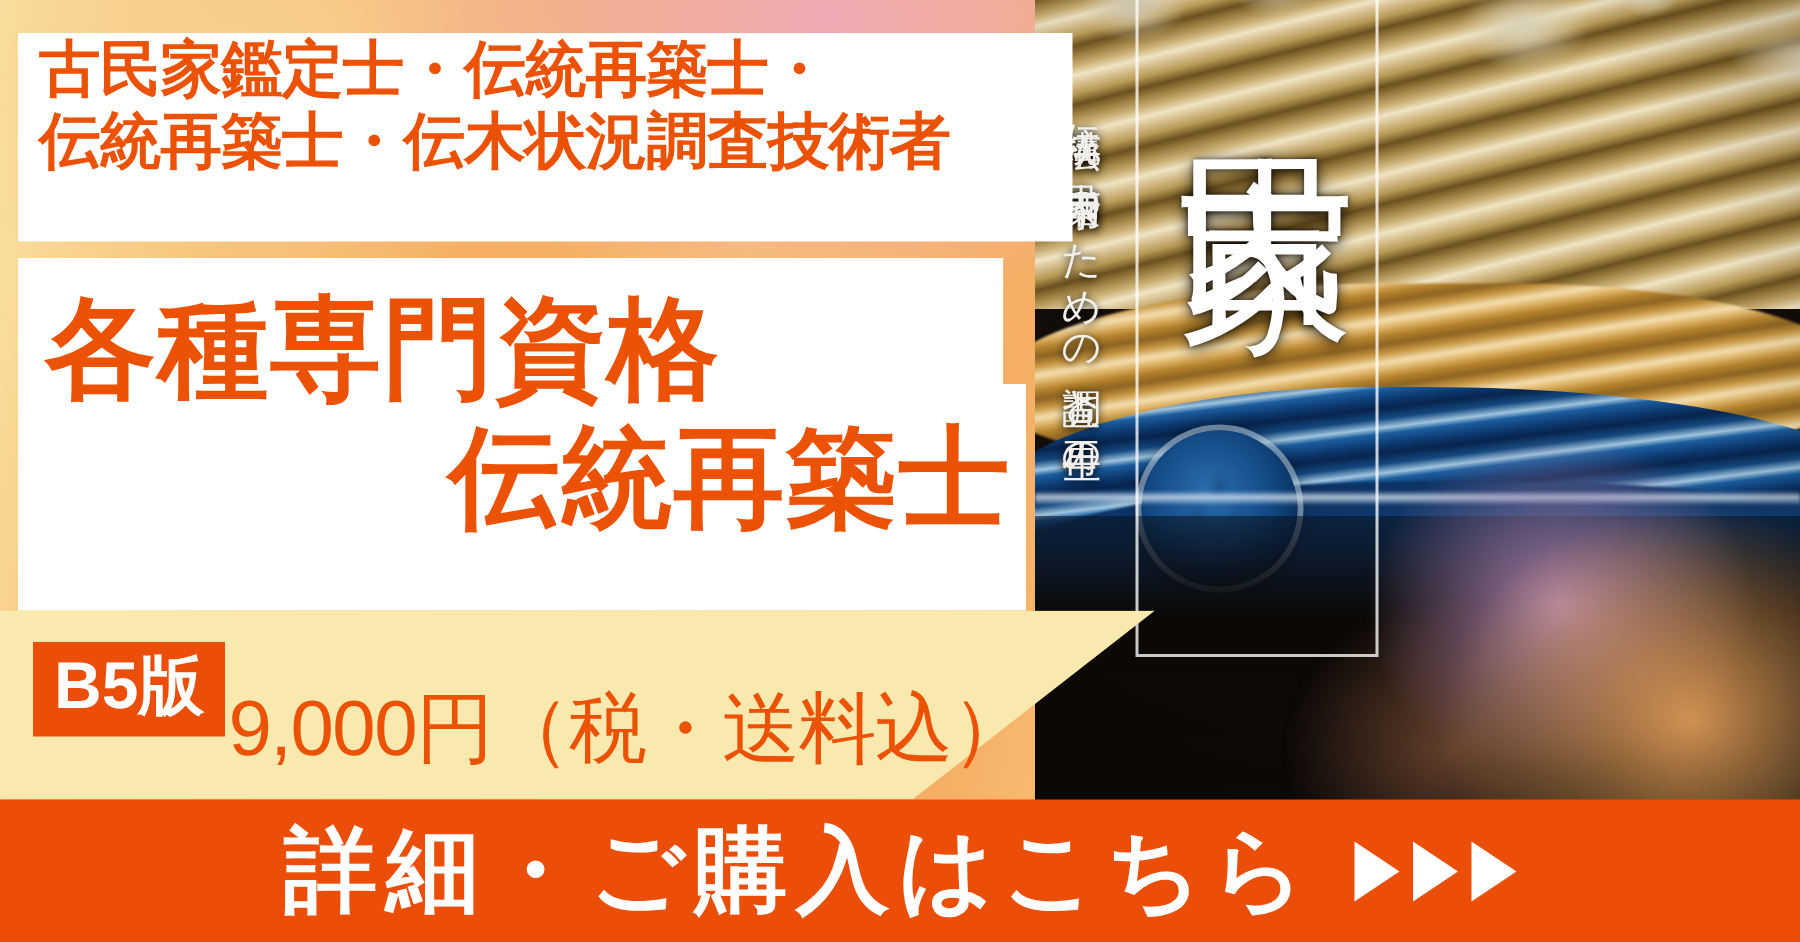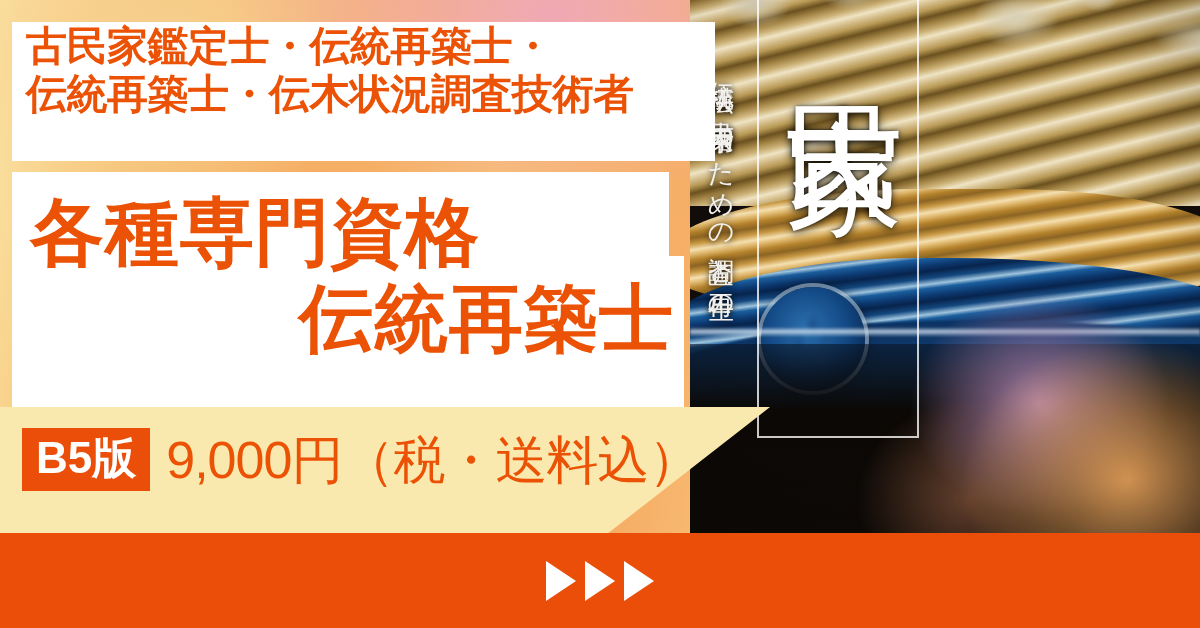--- a/index.html
+++ b/index.html
@@ -236,7 +236,7 @@
   .price-row {
     position:absolute;
     left:22px; top:428px;
-    display:flex; align-items:center; gap:16px;
+    display:flex; align-items:flex-start; gap:2px;
   }
   .badge-b5 {
     background:#ea4e09;

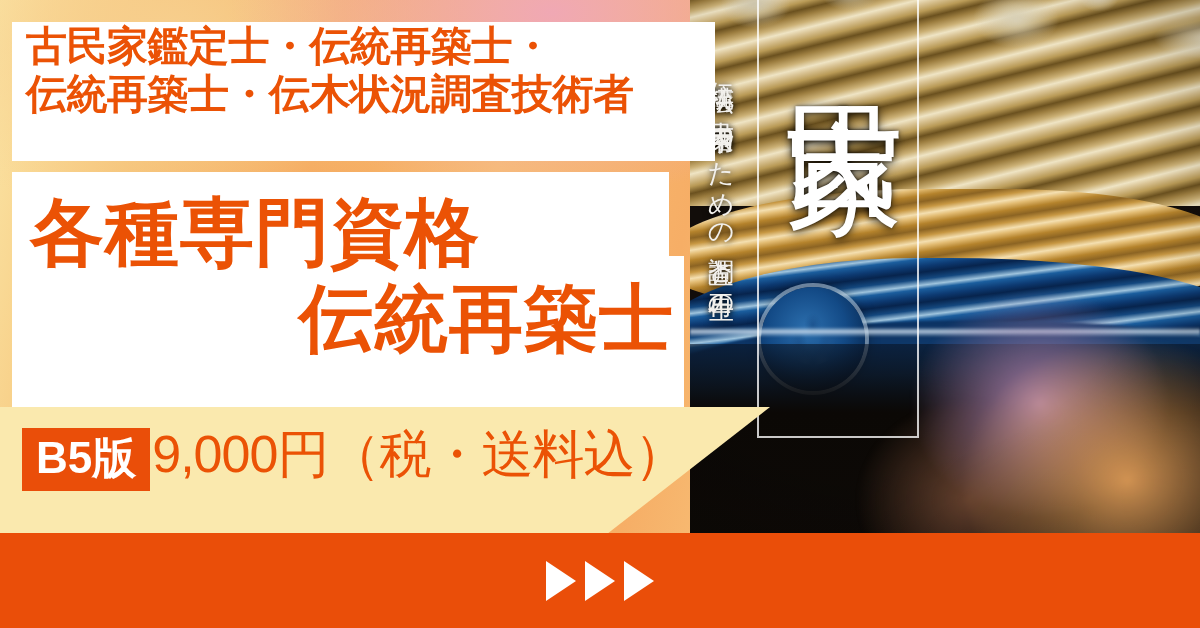--- a/index.html
+++ b/index.html
@@ -254,6 +254,7 @@
     line-height:1;
     white-space:nowrap;
     letter-spacing:-1px;
+    margin-top:32px;
   }
 
   

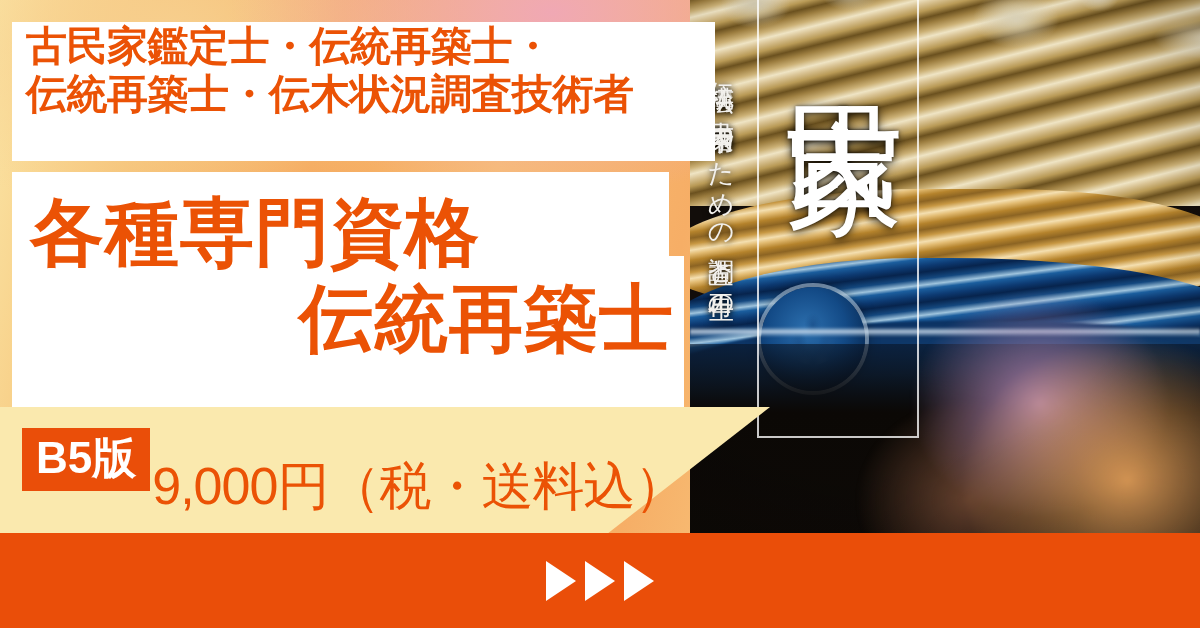--- a/index.html
+++ b/index.html
@@ -325,6 +325,7 @@
   </div>
 
   <div class="cta-bar">
+    <span class="cta-text">詳細・ご購入はこちら</span>
     <span class="cta-arrows">
       <span class="arrow"></span>
       <span class="arrow"></span>

